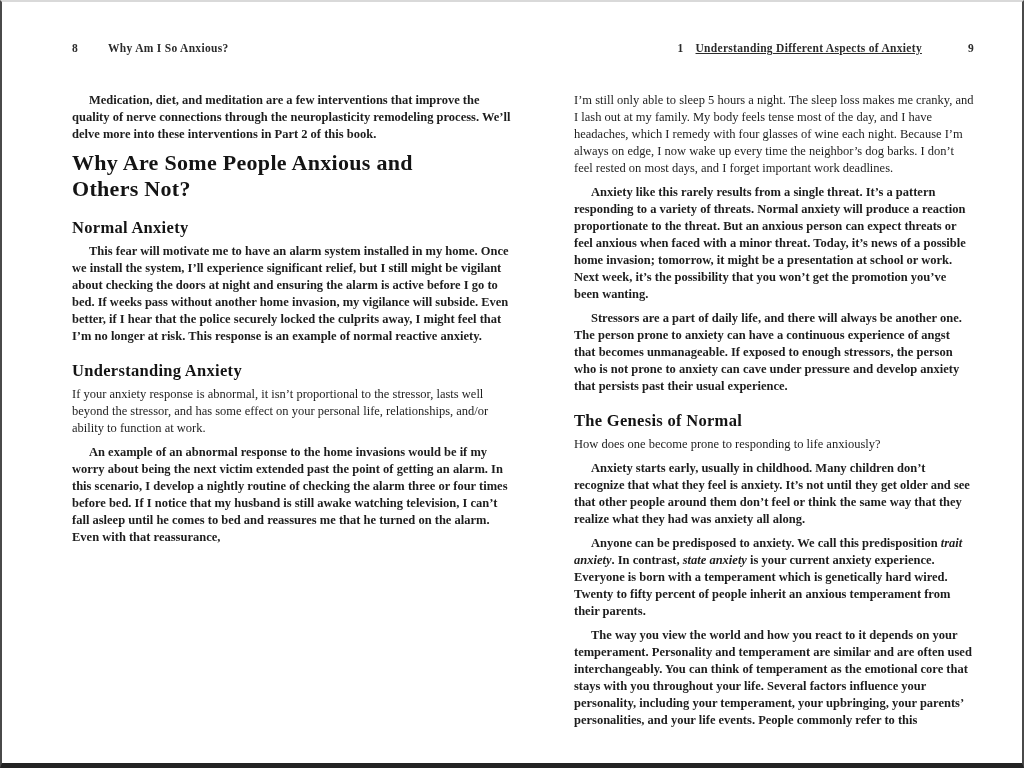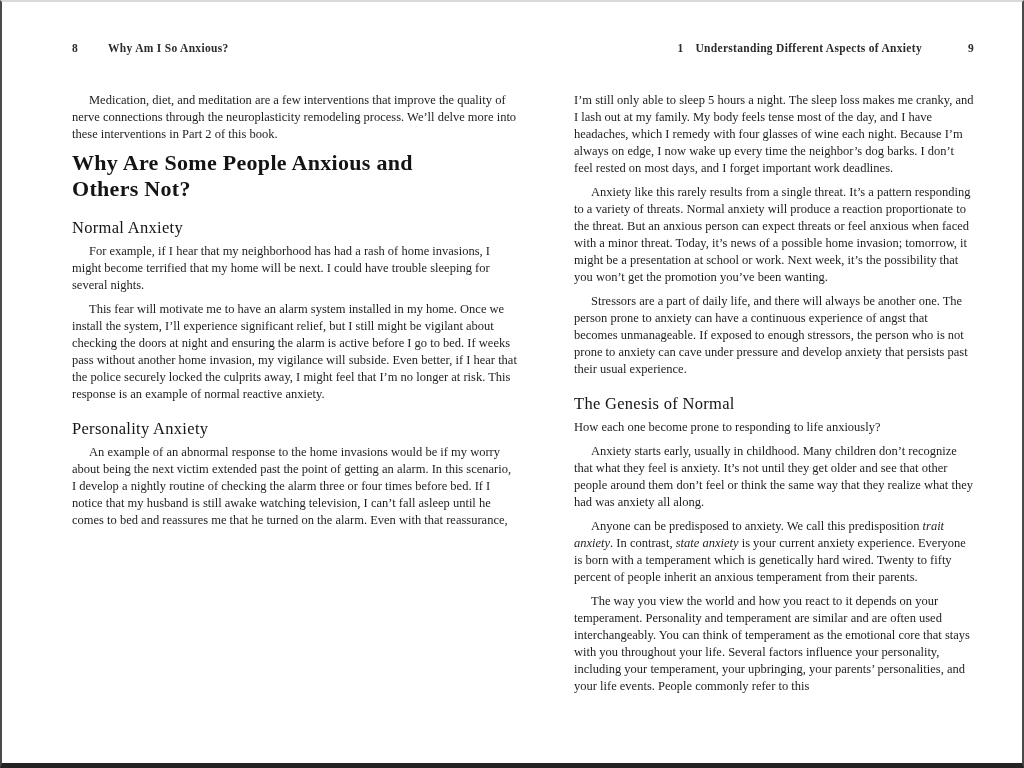--- a/index.html
+++ b/index.html
@@ -35,7 +35,7 @@
   .running-head .folio { font-weight: bold; }
   .rh-left .title { margin-left: 30px; }
   .rh-right { justify-content: flex-end; }
-  .rh-right .title { margin-left: 12px; }
+  .rh-right .title { margin-left: 12px; text-decoration: underline; }
   .rh-right .folio { margin-left: 46px; }
 
   p {

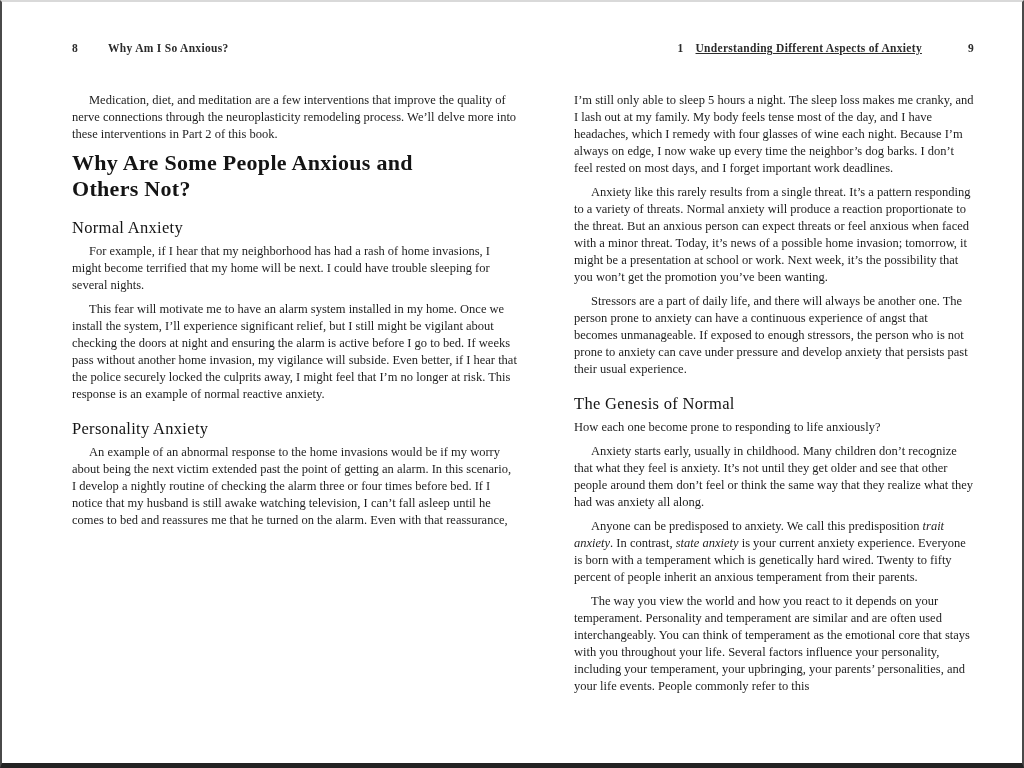--- a/index.html
+++ b/index.html
@@ -43,7 +43,7 @@
     margin: 0 0 7px 0;
     color: #1d1d1d;
   }
-  p.indent { text-indent: 17px; }
+  p.indent { text-indent: 17px; font-weight: bold; }
 
   h2 {
     font-size: 22px; line-height: 26px;

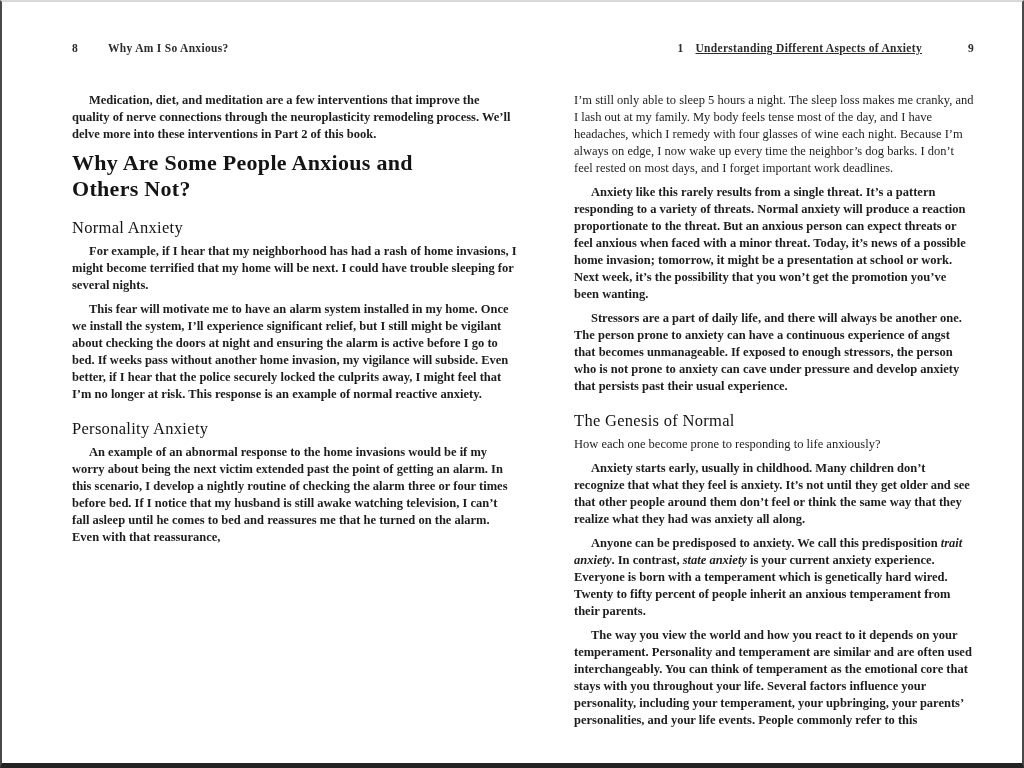--- a/index.html
+++ b/index.html
@@ -54,7 +54,7 @@
   }
   h3 {
     font-size: 16.5px; line-height: 20px;
-    font-weight: normal; color: #141414;
+    font-weight: bold; color: #141414;
     letter-spacing: 0.3px;
     margin: 16px 0 5px 0;
   }

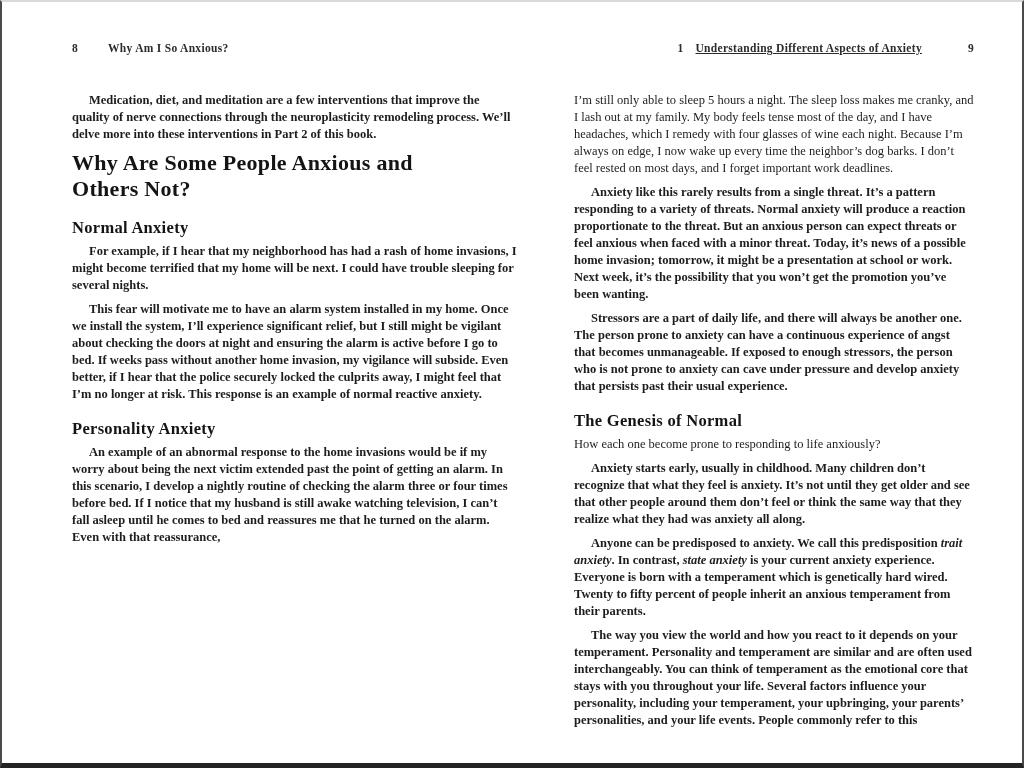--- a/index.html
+++ b/index.html
@@ -78,7 +78,6 @@
 
     <h3>Normal Anxiety</h3>
 
-    <p class="indent">For example, if I hear that my neighborhood has had a rash of home invasions, I might become terrified that my home will be next. I could have trouble sleeping for several nights.</p>
     <p class="indent">This fear will motivate me to have an alarm system installed in my home. Once we install the system, I’ll experience significant relief, but I still might be vigilant about checking the doors at night and ensuring the alarm is active before I go to bed. If weeks pass without another home invasion, my vigilance will subside. Even better, if I hear that the police securely locked the culprits away, I might feel that I’m no longer at risk. This response is an example of normal reactive anxiety.</p>
 
     <h3>Personality Anxiety</h3>

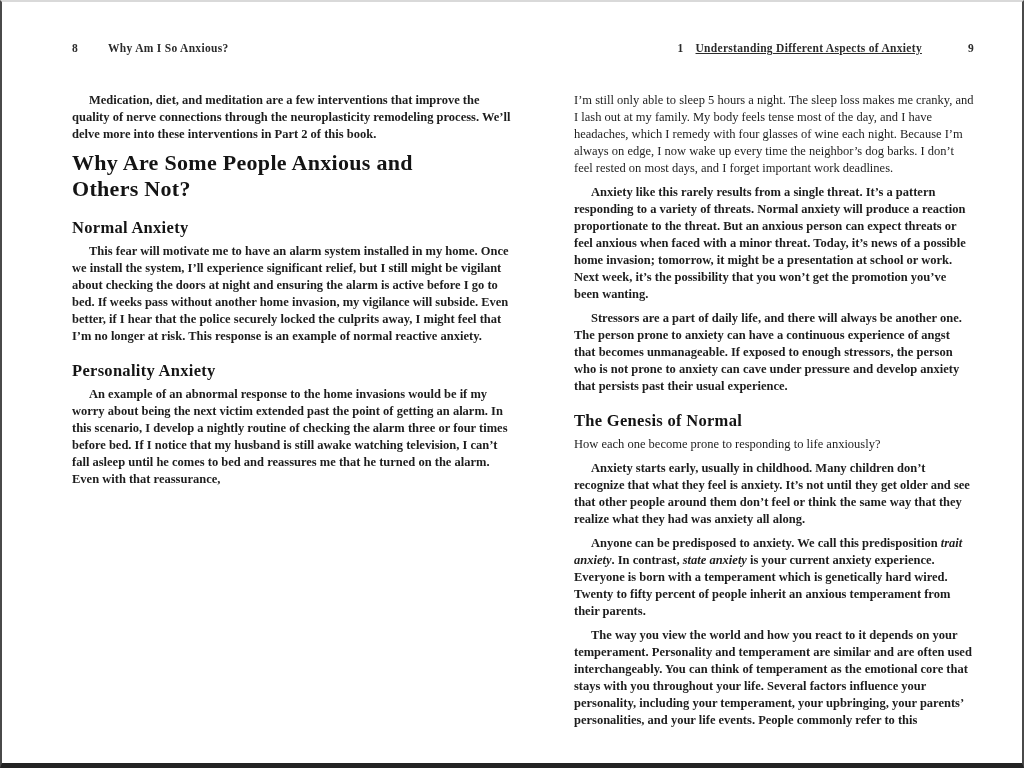--- a/index.html
+++ b/index.html
@@ -80,7 +80,7 @@
 
     <p class="indent">This fear will motivate me to have an alarm system installed in my home. Once we install the system, I’ll experience significant relief, but I still might be vigilant about checking the doors at night and ensuring the alarm is active before I go to bed. If weeks pass without another home invasion, my vigilance will subside. Even better, if I hear that the police securely locked the culprits away, I might feel that I’m no longer at risk. This response is an example of normal reactive anxiety.</p>
 
-    <h3>Personality Anxiety</h3>
+    <h3>Understanding Anxiety</h3>
 
     <p class="indent">An example of an abnormal response to the home invasions would be if my worry about being the next victim extended past the point of getting an alarm. In this scenario, I develop a nightly routine of checking the alarm three or four times before bed. If I notice that my husband is still awake watching television, I can’t fall asleep until he comes to bed and reassures me that he turned on the alarm. Even with that reassurance,</p>
   </div>

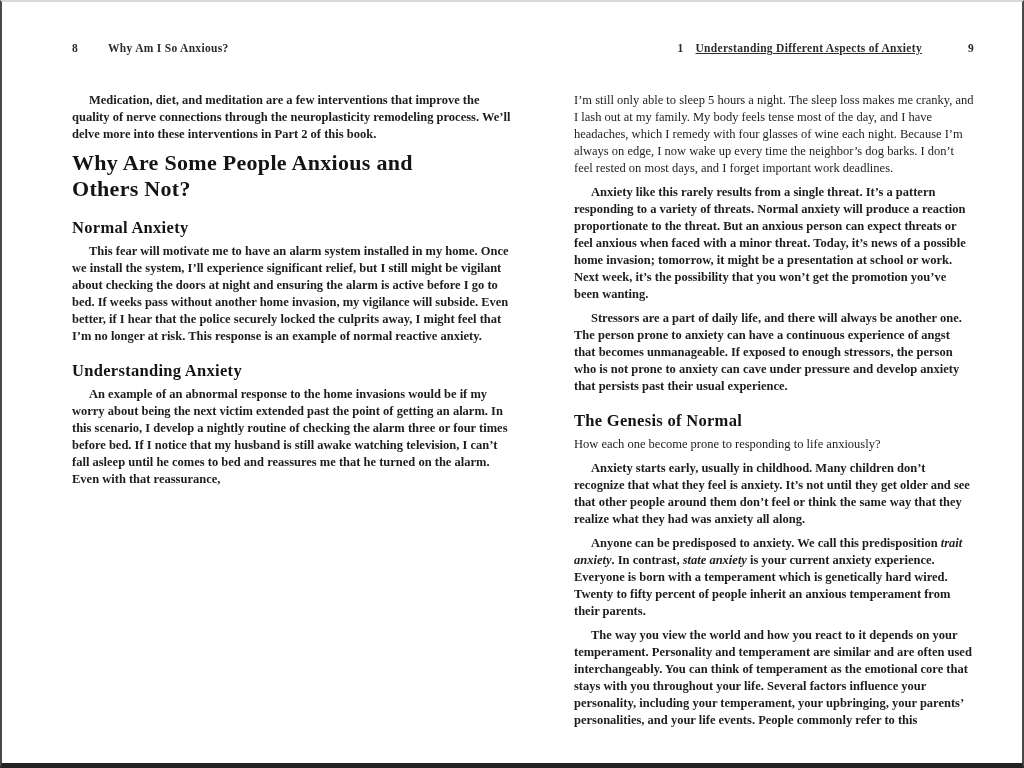--- a/index.html
+++ b/index.html
@@ -82,6 +82,7 @@
 
     <h3>Understanding Anxiety</h3>
 
+    <p>If your anxiety response is abnormal, it isn’t proportional to the stressor, lasts well beyond the stressor, and has some effect on your personal life, relationships, and/or ability to function at work.</p>
     <p class="indent">An example of an abnormal response to the home invasions would be if my worry about being the next victim extended past the point of getting an alarm. In this scenario, I develop a nightly routine of checking the alarm three or four times before bed. If I notice that my husband is still awake watching television, I can’t fall asleep until he comes to bed and reassures me that he turned on the alarm. Even with that reassurance,</p>
   </div>
 

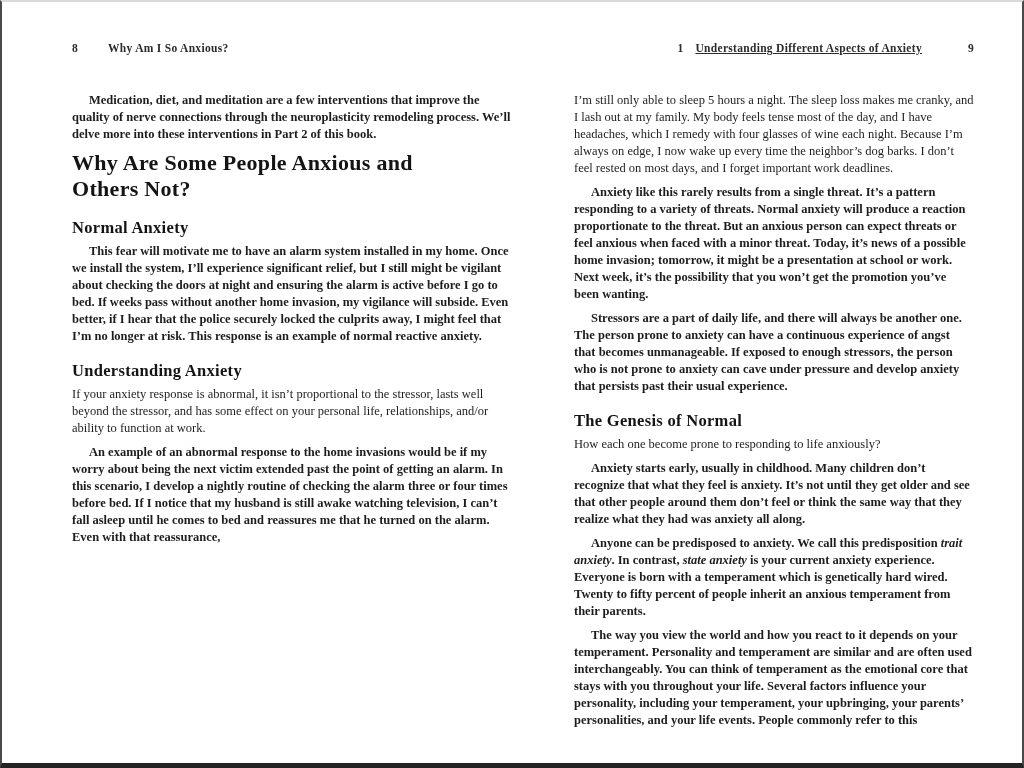--- a/index.html
+++ b/index.html
@@ -99,7 +99,7 @@
 
     <h3>The Genesis of Normal</h3>
 
-    <p>How each one become prone to responding to life anxiously?</p>
+    <p>How does one become prone to responding to life anxiously?</p>
     <p class="indent">Anxiety starts early, usually in childhood. Many children don’t recognize that what they feel is anxiety. It’s not until they get older and see that other people around them don’t feel or think the same way that they realize what they had was anxiety all along.</p>
 
     <p class="indent"><span>Anyone can be predisposed to anxiety. We call this predisposition </span><span class="it">trait anxiety</span><span>. In contrast, </span><span class="it">state anxiety</span><span> is your current anxiety experience. Everyone is born with a temperament which is genetically hard wired. Twenty to fifty percent of people inherit an anxious temperament from their parents.</span></p>

